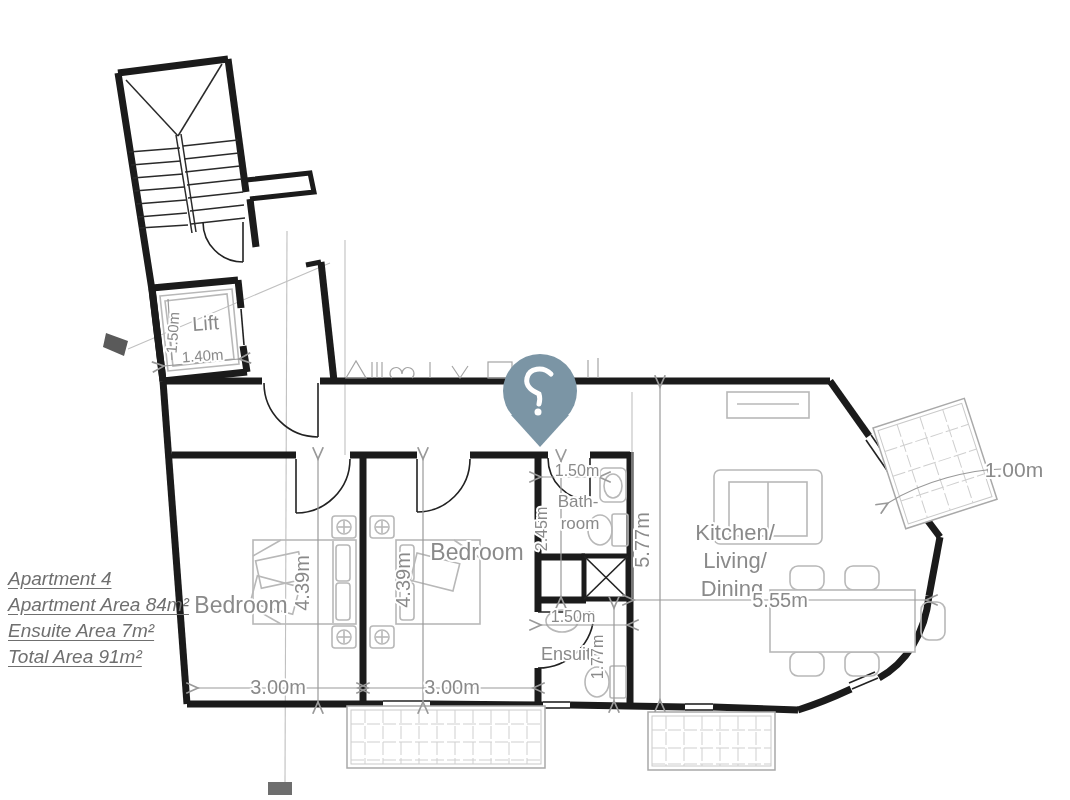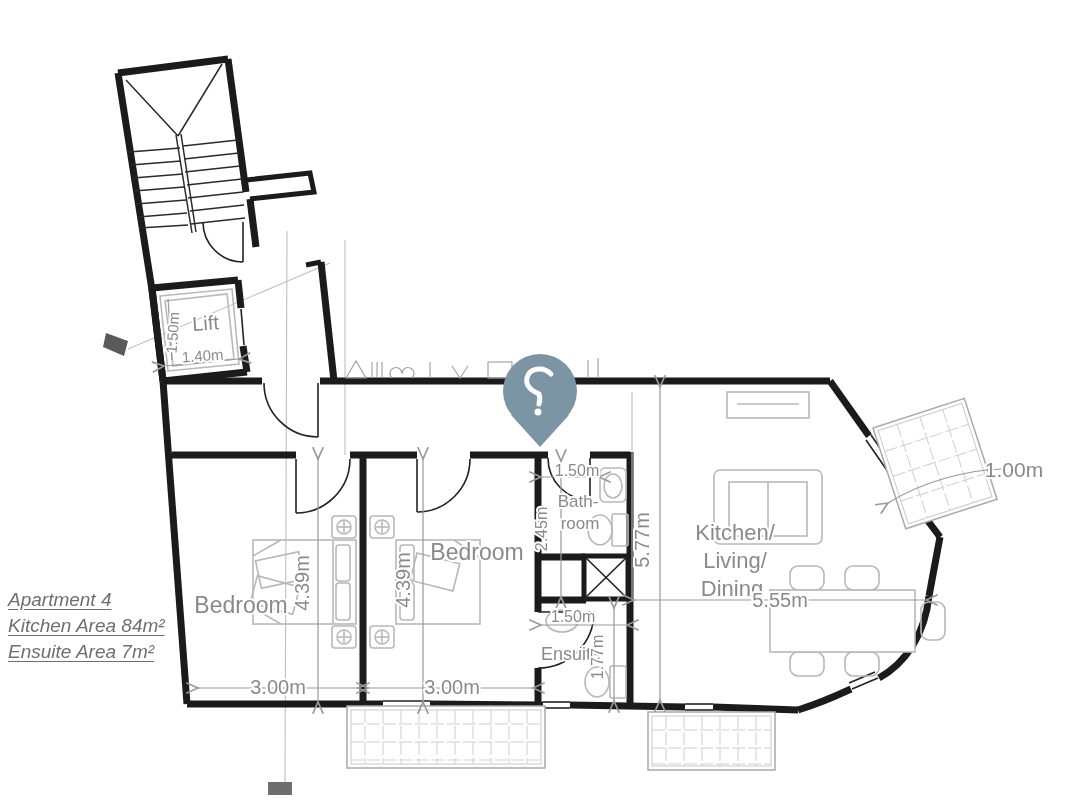--- a/index.html
+++ b/index.html
@@ -7,7 +7,7 @@
          font-family:"Liberation Sans", sans-serif;}
   .stage svg{position:absolute;left:0;top:0;}
   .info{position:absolute;left:8px;top:566px;font-style:italic;color:#6f6f6f;
-        font-size:19px;line-height:26px;margin-top:21px;}
+        font-size:19px;line-height:26px;}
   .info div{text-decoration:underline;text-underline-offset:3px;white-space:nowrap;}
   text{font-family:"Liberation Sans", sans-serif;fill:#8a8a8a;
        paint-order:stroke;stroke:#ffffff;stroke-width:4px;stroke-linejoin:round;}

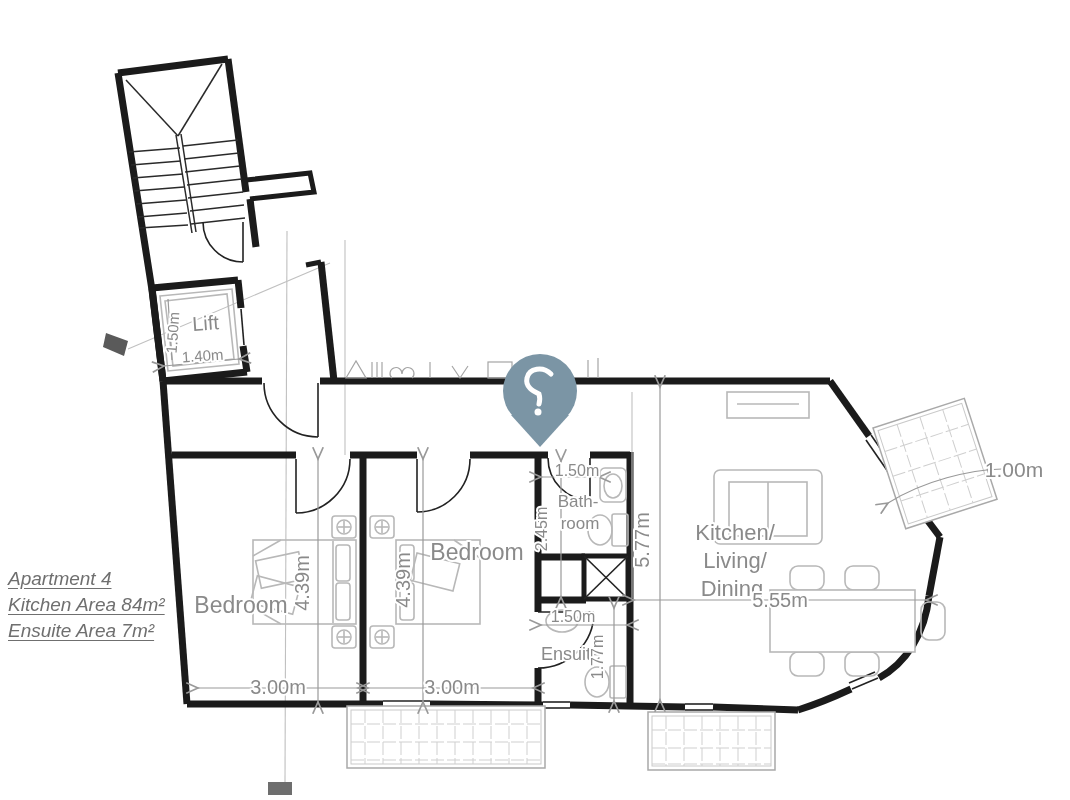--- a/index.html
+++ b/index.html
@@ -332,7 +332,7 @@
 
 <div class="info">
   <div>Apartment 4</div>
-  <div>Kitchen Area 84m²</div>
+  <div>Apartment Area 84m²</div>
   <div>Ensuite Area 7m²</div>
 </div>
 </div>

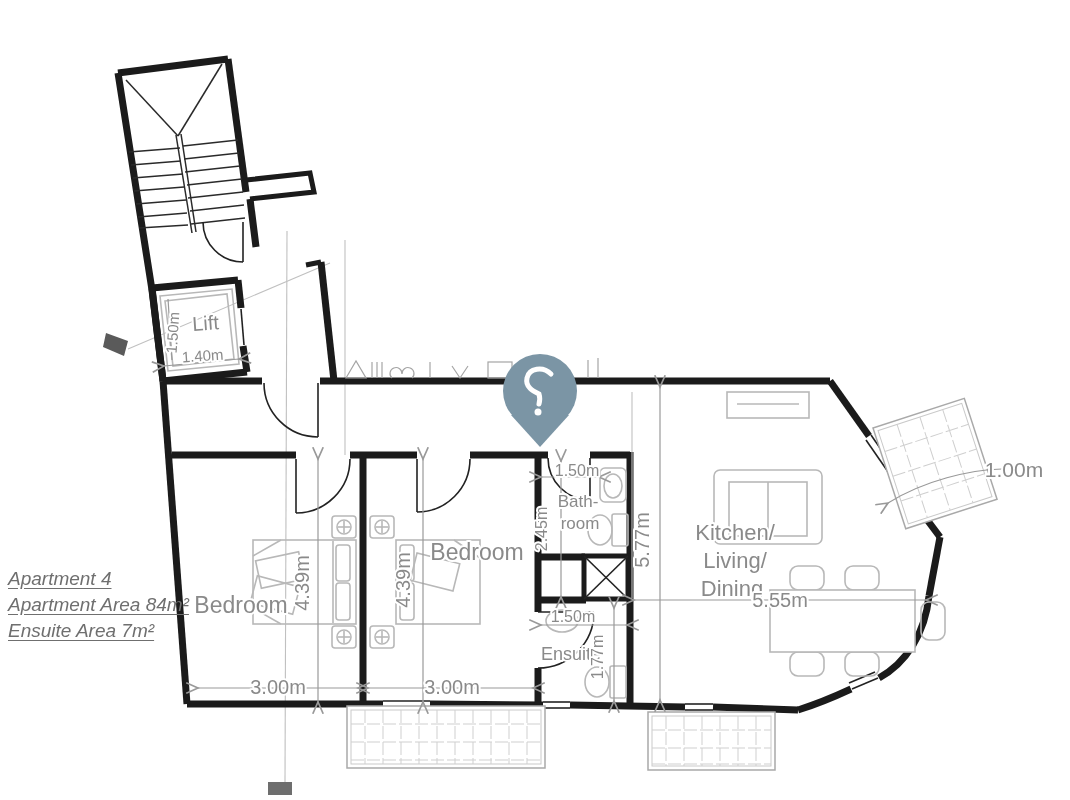--- a/index.html
+++ b/index.html
@@ -334,6 +334,7 @@
   <div>Apartment 4</div>
   <div>Apartment Area 84m²</div>
   <div>Ensuite Area 7m²</div>
+  <div>Total Area 91m²</div>
 </div>
 </div>
 

